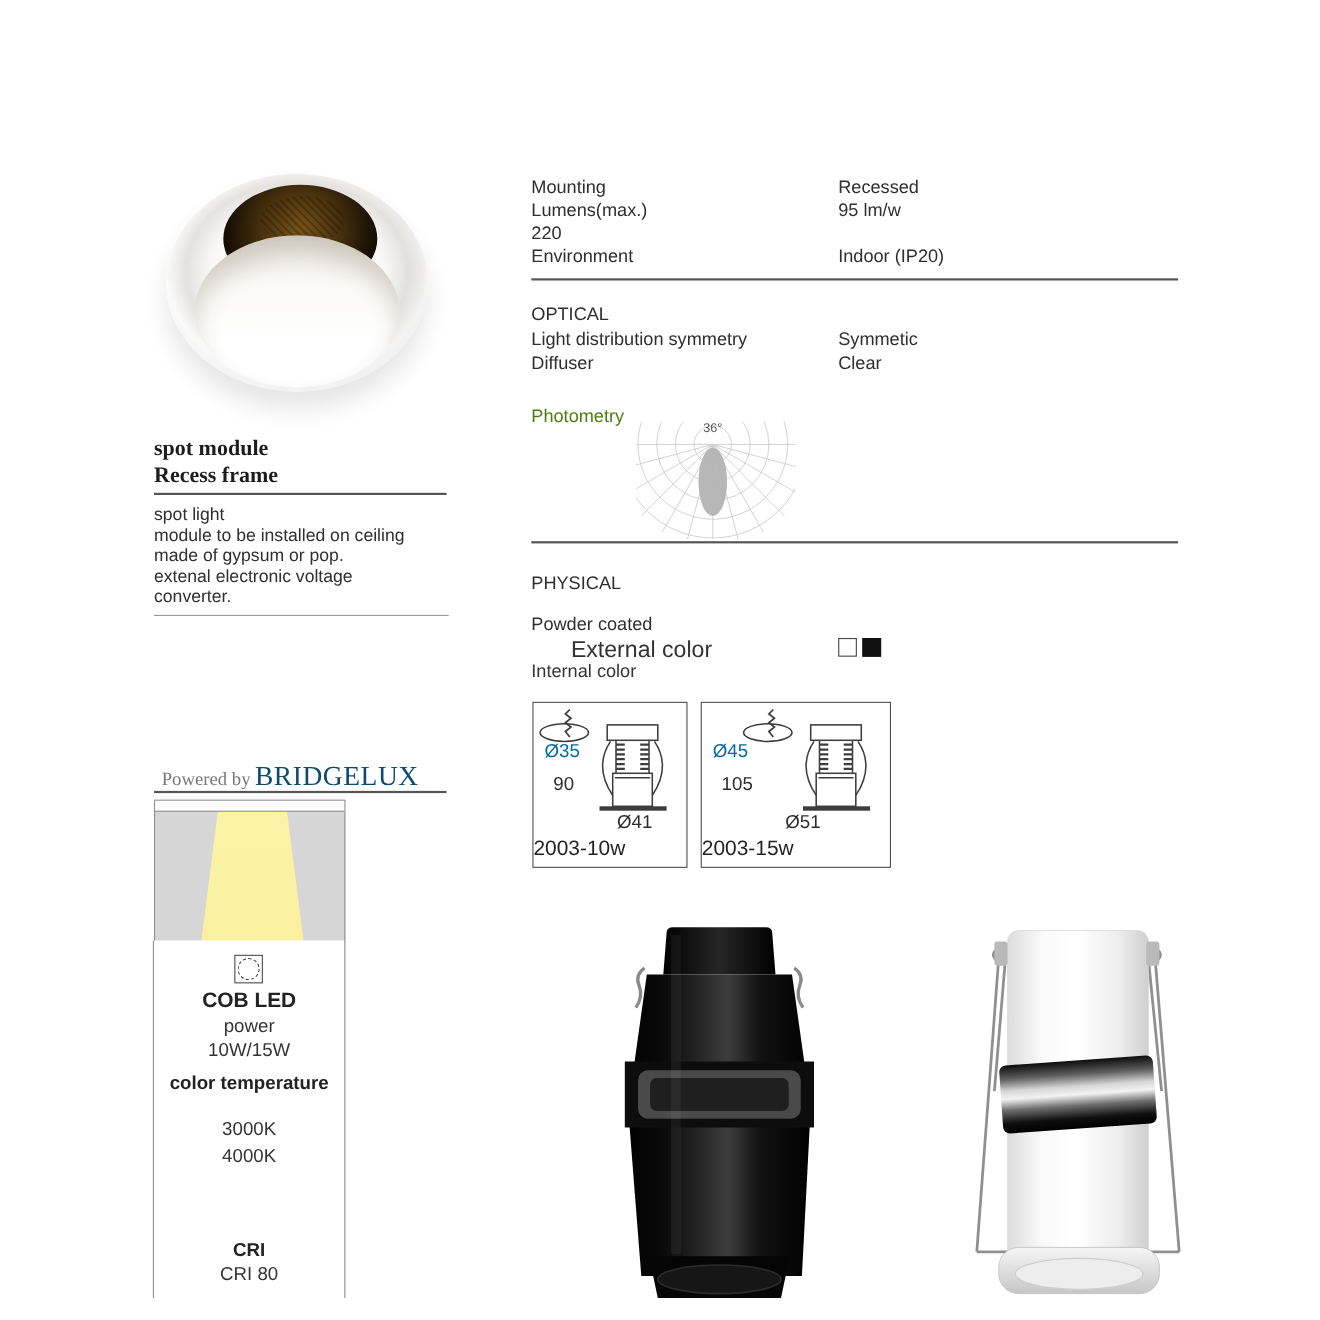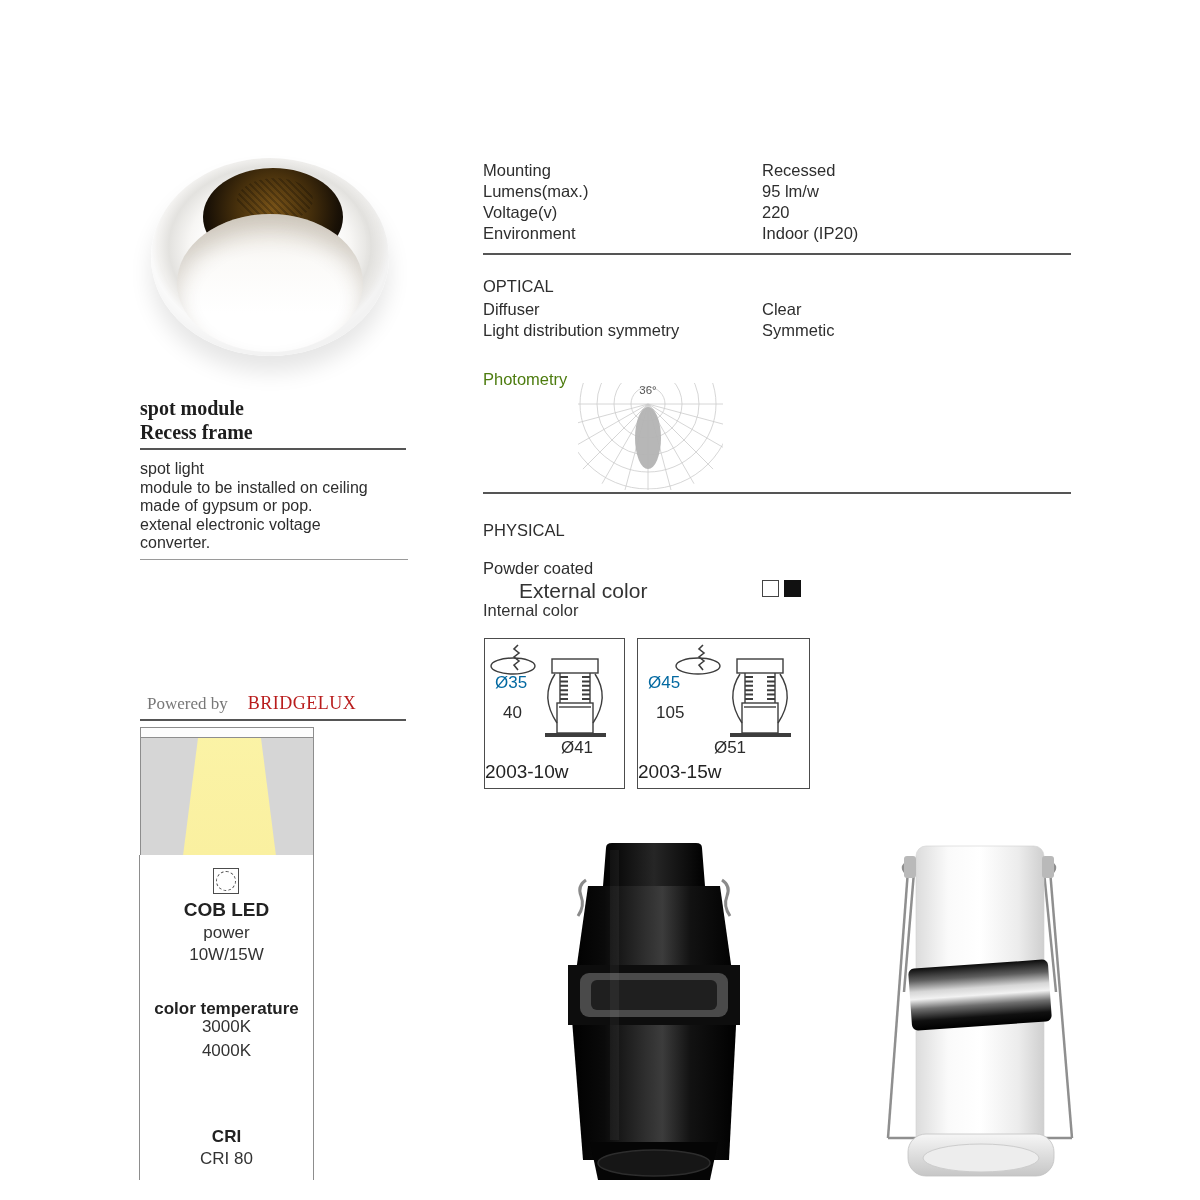--- a/index.html
+++ b/index.html
@@ -151,7 +151,6 @@
       <span class="val">95 lm/w</span>
     </div>
     <div class="srow">
-      <span class="lbl">Voltage(v)</span>
       <span class="val">220</span>
     </div>
     <div class="srow">

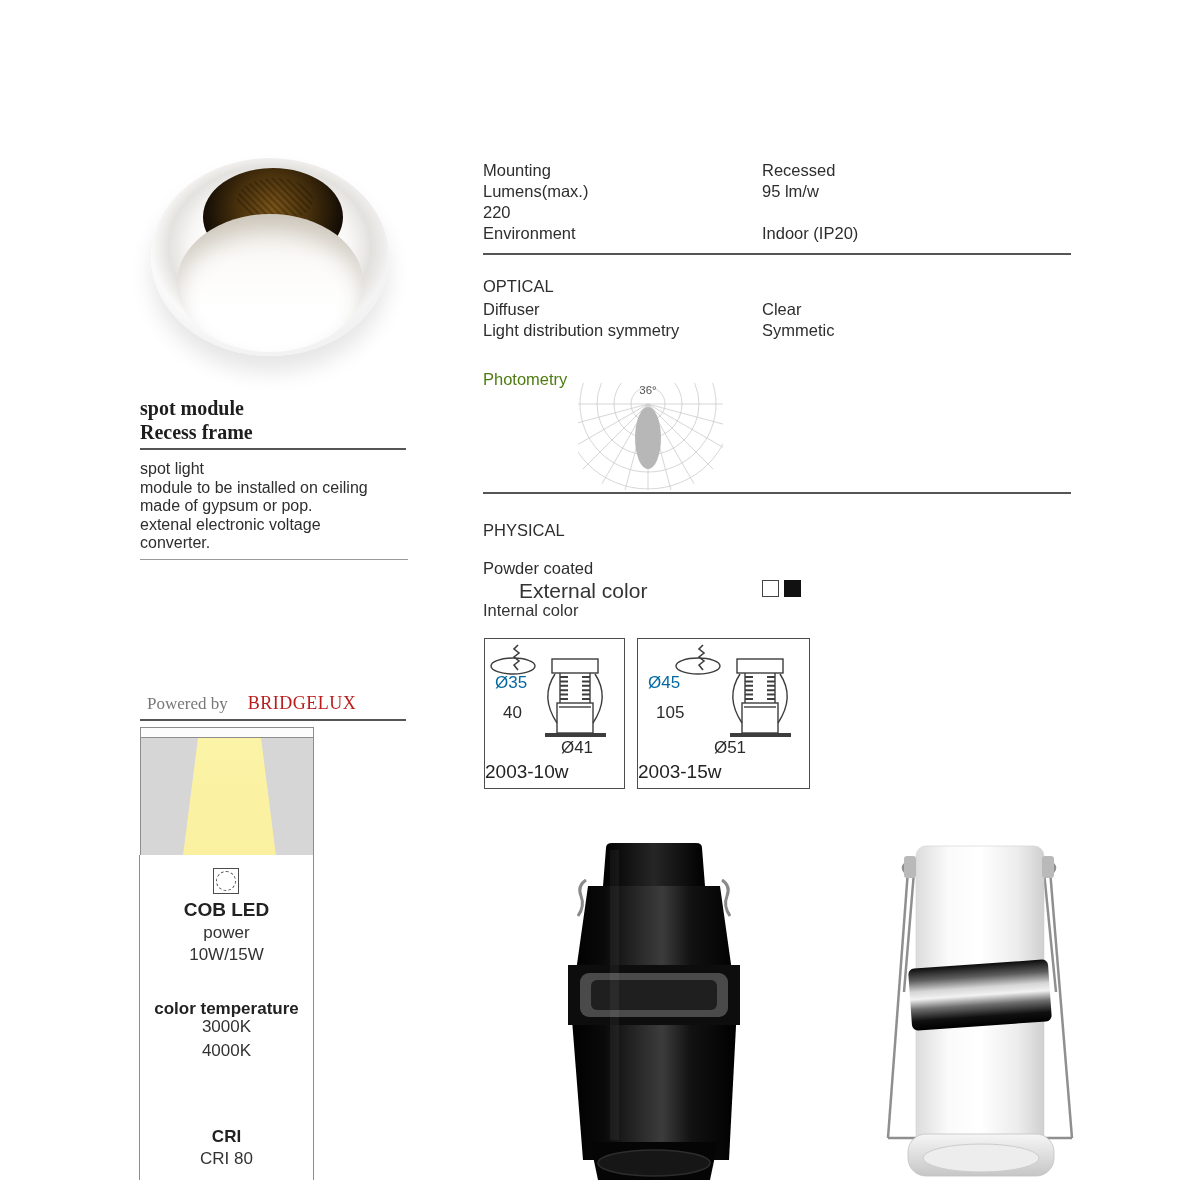--- a/index.html
+++ b/index.html
@@ -163,12 +163,12 @@
   <div class="abs h-optical">OPTICAL</div>
   <div class="abs optical-rows">
     <div class="srow">
+      <span class="lbl">Light distribution symmetry</span>
+      <span class="val">Symmetic</span>
+    </div>
+    <div class="srow">
       <span class="lbl">Diffuser</span>
       <span class="val">Clear</span>
-    </div>
-    <div class="srow">
-      <span class="lbl">Light distribution symmetry</span>
-      <span class="val">Symmetic</span>
     </div>
   </div>
   <div class="abs h-photometry">Photometry</div>

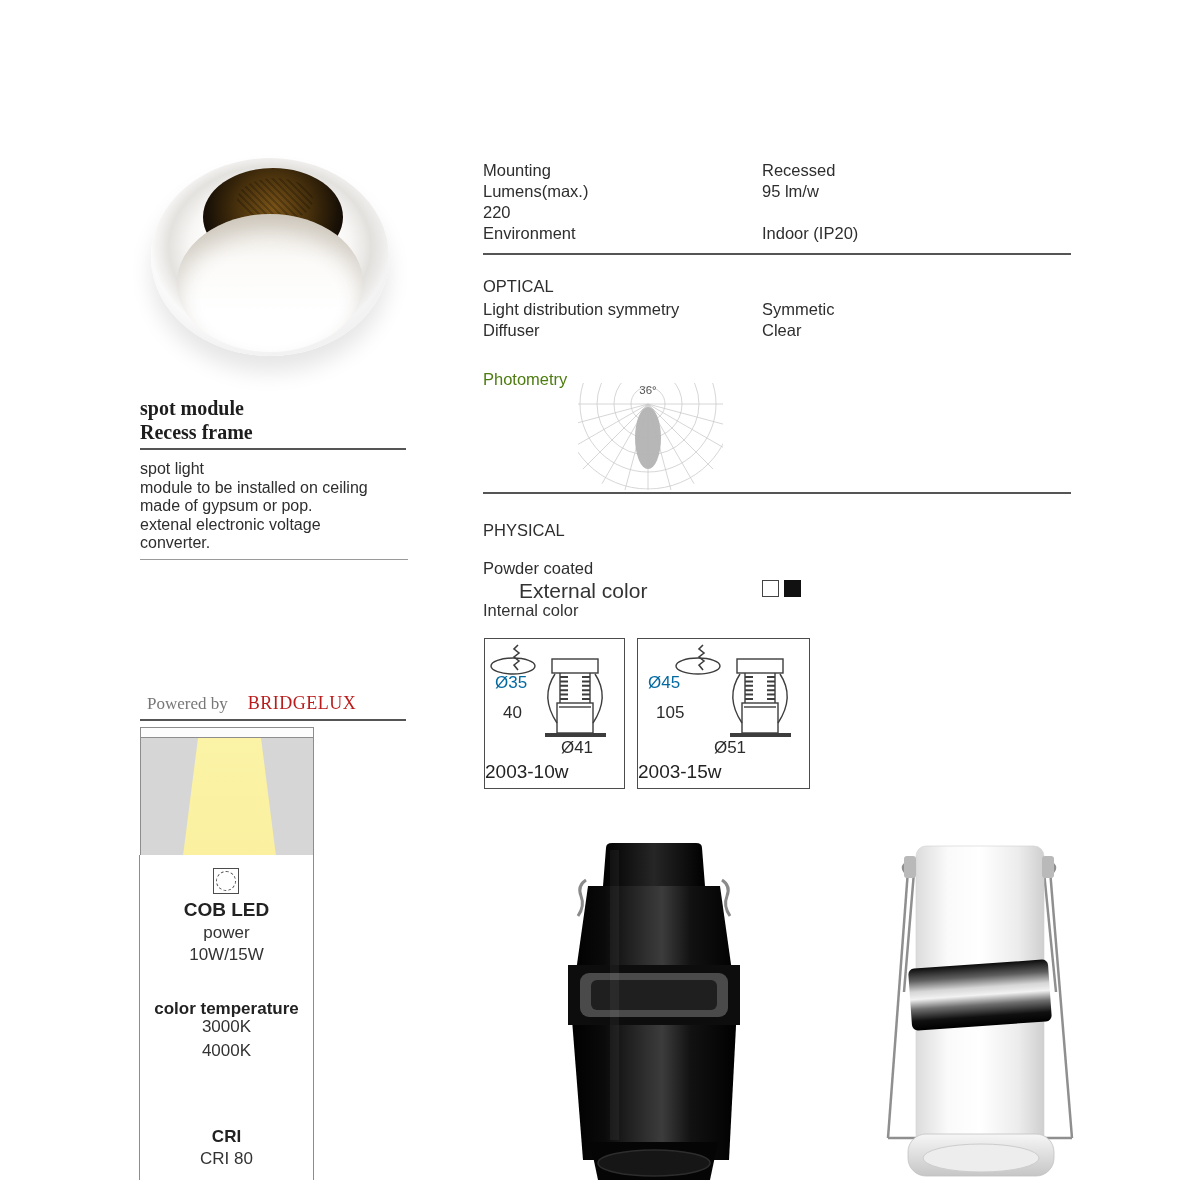--- a/index.html
+++ b/index.html
@@ -32,7 +32,7 @@
 
   .powered{left:147px;top:693px;width:270px;font-family:"Liberation Serif",serif;}
   .powered .pfx{font-size:17px;color:#777;}
-  .powered .brand{font-size:18px;color:#b91c1c;letter-spacing:0.5px;margin-left:20px;}
+  .powered .brand{font-size:25px;color:#0c4a6e;letter-spacing:0.5px;margin-left:4px;}
   .rule-powered{left:140px;top:719px;width:266px;}
 
   

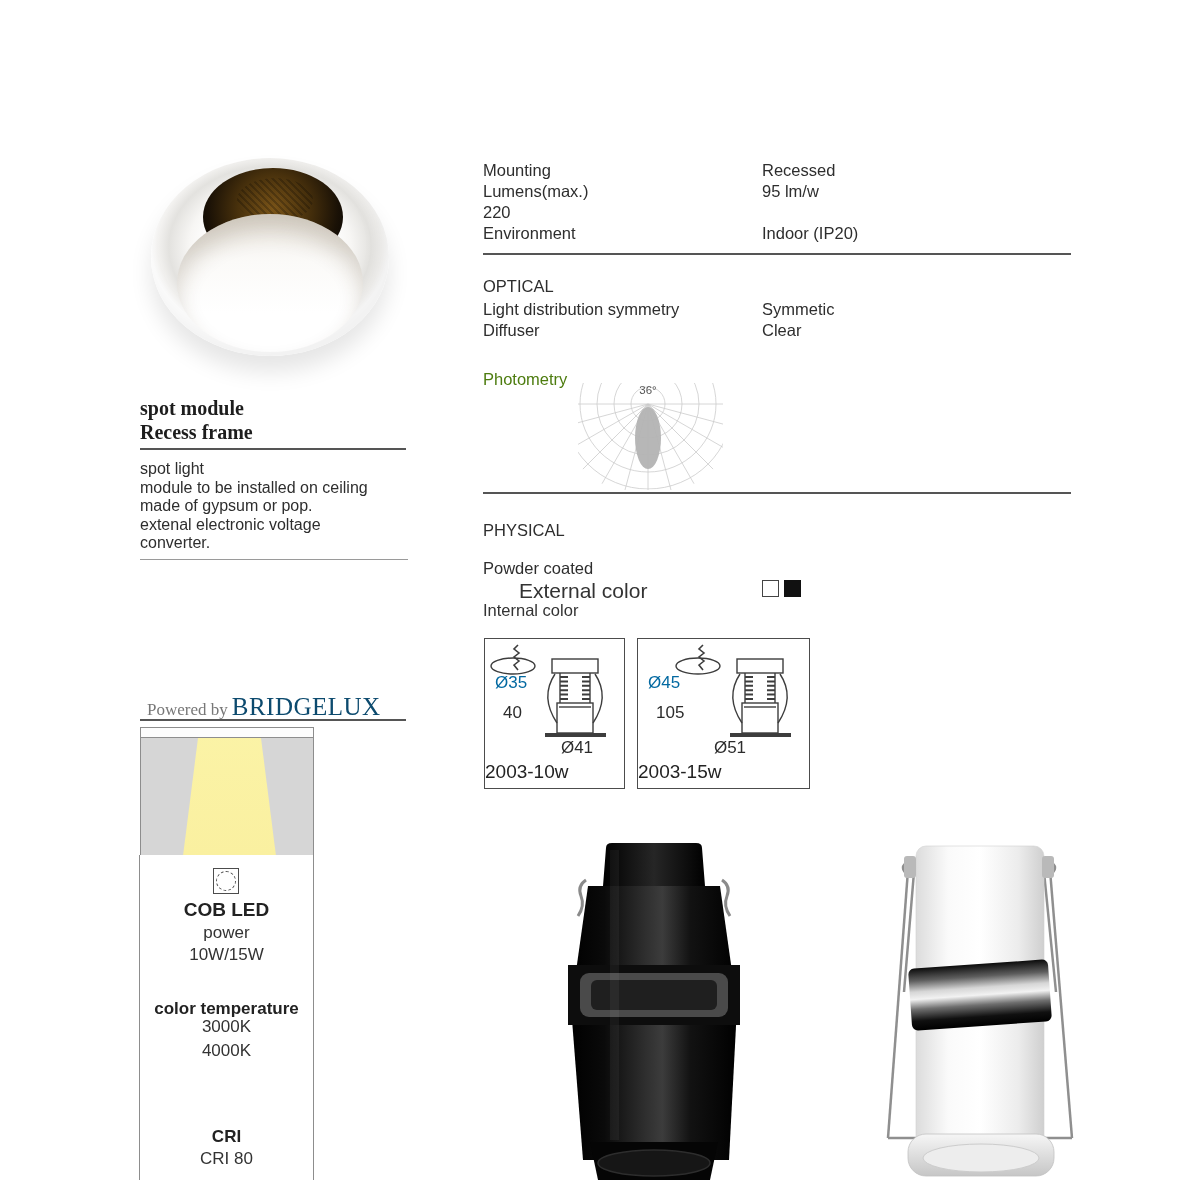--- a/index.html
+++ b/index.html
@@ -234,7 +234,7 @@
       <rect x="60" y="94" width="61" height="4" fill="#3d3d3d"></rect>
     </svg>
     <span class="dim-cutout">Ø35</span>
-    <span class="dim-height">40</span>
+    <span class="dim-height">90</span>
     <span class="dim-dia">Ø41</span>
     <span class="dim-model">2003-10w</span>
   </div>

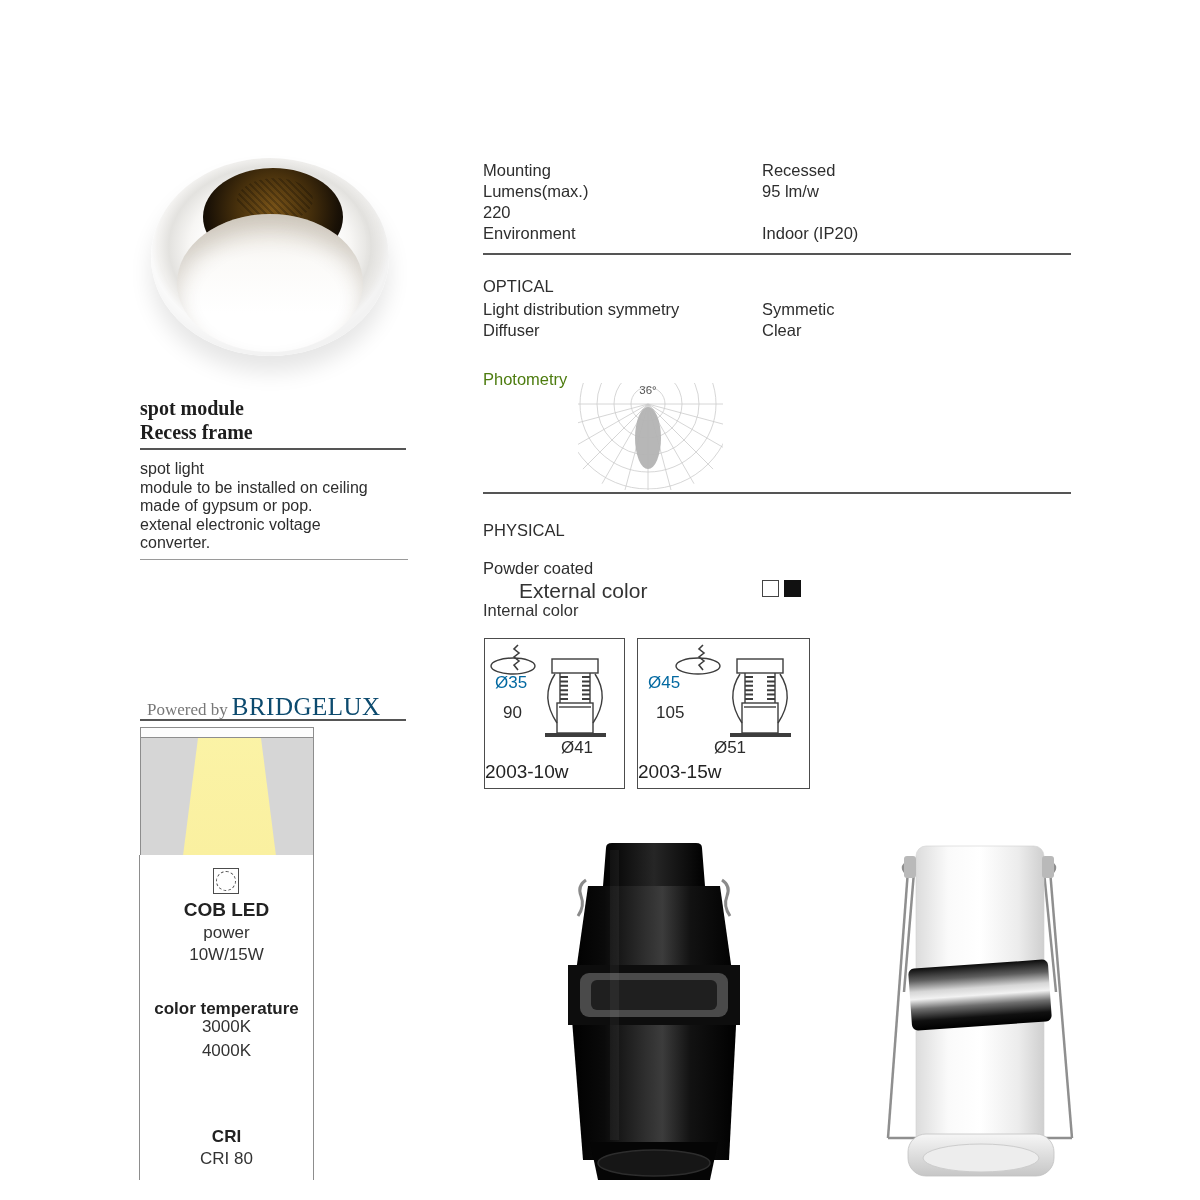--- a/index.html
+++ b/index.html
@@ -50,7 +50,7 @@
   .mod-led{position:absolute;left:0;top:44px;width:100%;font-size:19px;font-weight:bold;color:#222;}
   .mod-power-label{position:absolute;left:0;top:68px;width:100%;font-size:17px;}
   .mod-power-value{position:absolute;left:0;top:90px;width:100%;font-size:17px;}
-  .mod-ct-label{position:absolute;left:0;top:144px;width:100%;font-size:17px;font-weight:bold;color:#222;}
+  .mod-ct-label{position:absolute;left:0;top:120px;width:100%;font-size:17px;font-weight:bold;color:#222;}
   .mod-ct-v1{position:absolute;left:0;top:162px;width:100%;font-size:17px;}
   .mod-ct-v2{position:absolute;left:0;top:186px;width:100%;font-size:17px;}
   .mod-cri-label{position:absolute;left:0;top:272px;width:100%;font-size:17px;font-weight:bold;color:#222;}

